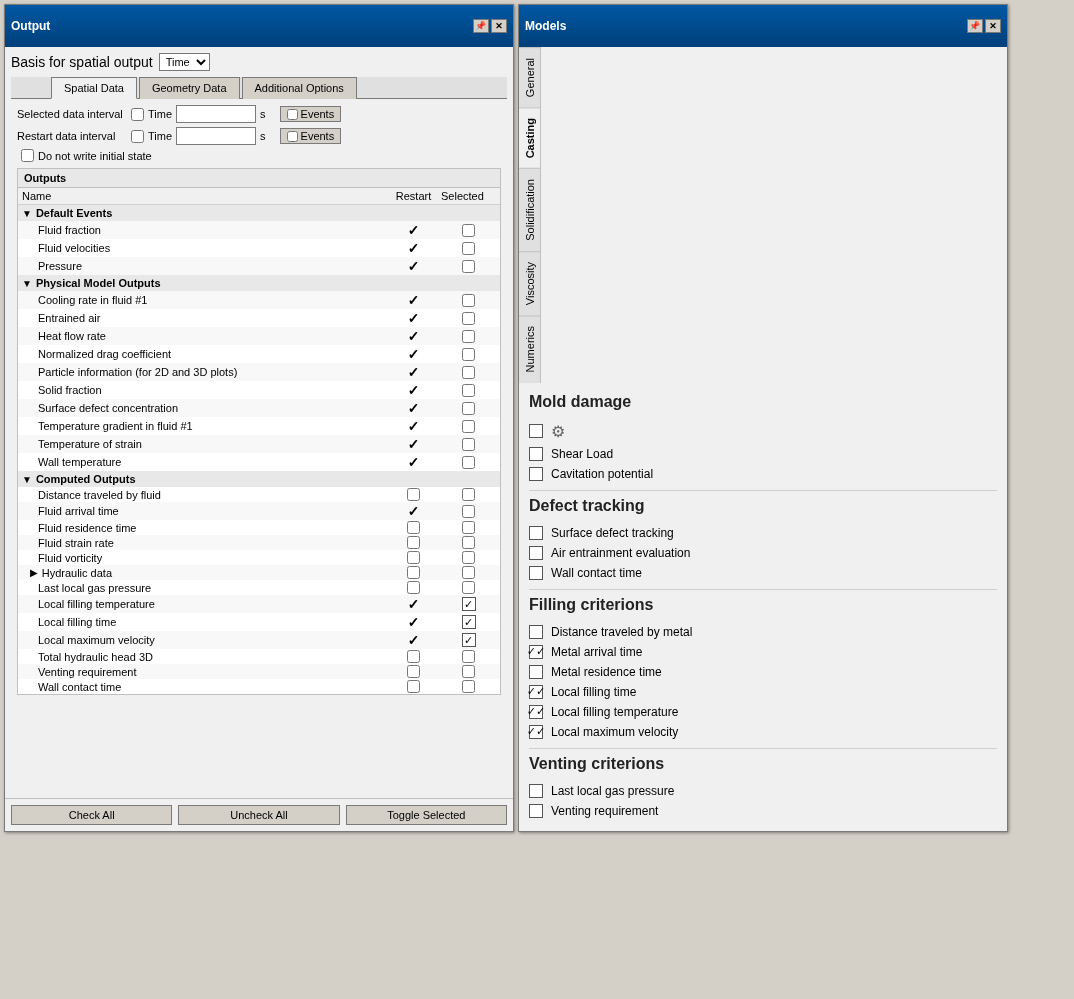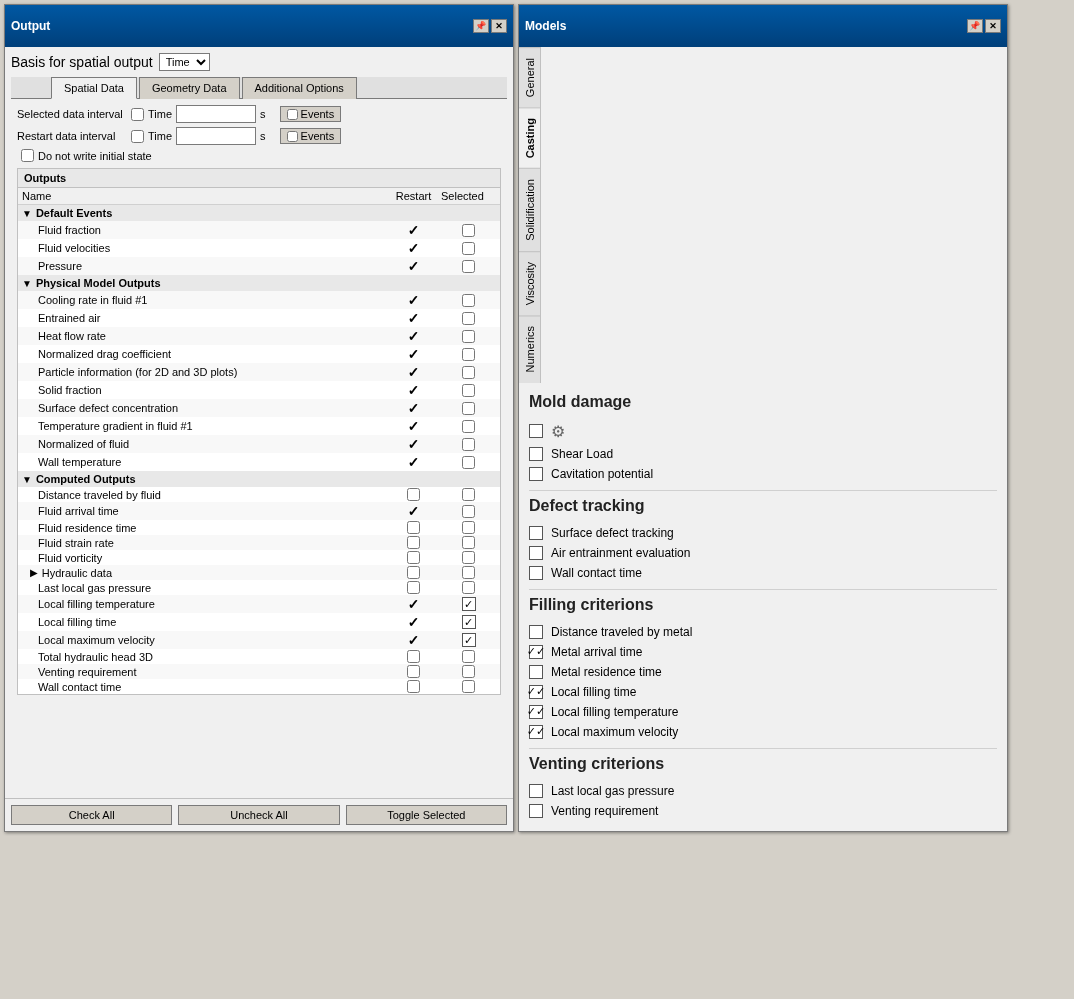--- a/index.html
+++ b/index.html
@@ -262,7 +262,7 @@
                 </div>
       </div>
               <div class="output-row">
-        <span class="output-name">Normalized of fluid</span>
+        <span class="output-name">Temperature of strain</span>
         <div class="output-cb">
                   <span class="check-mark">✓</span>
                 </div>

